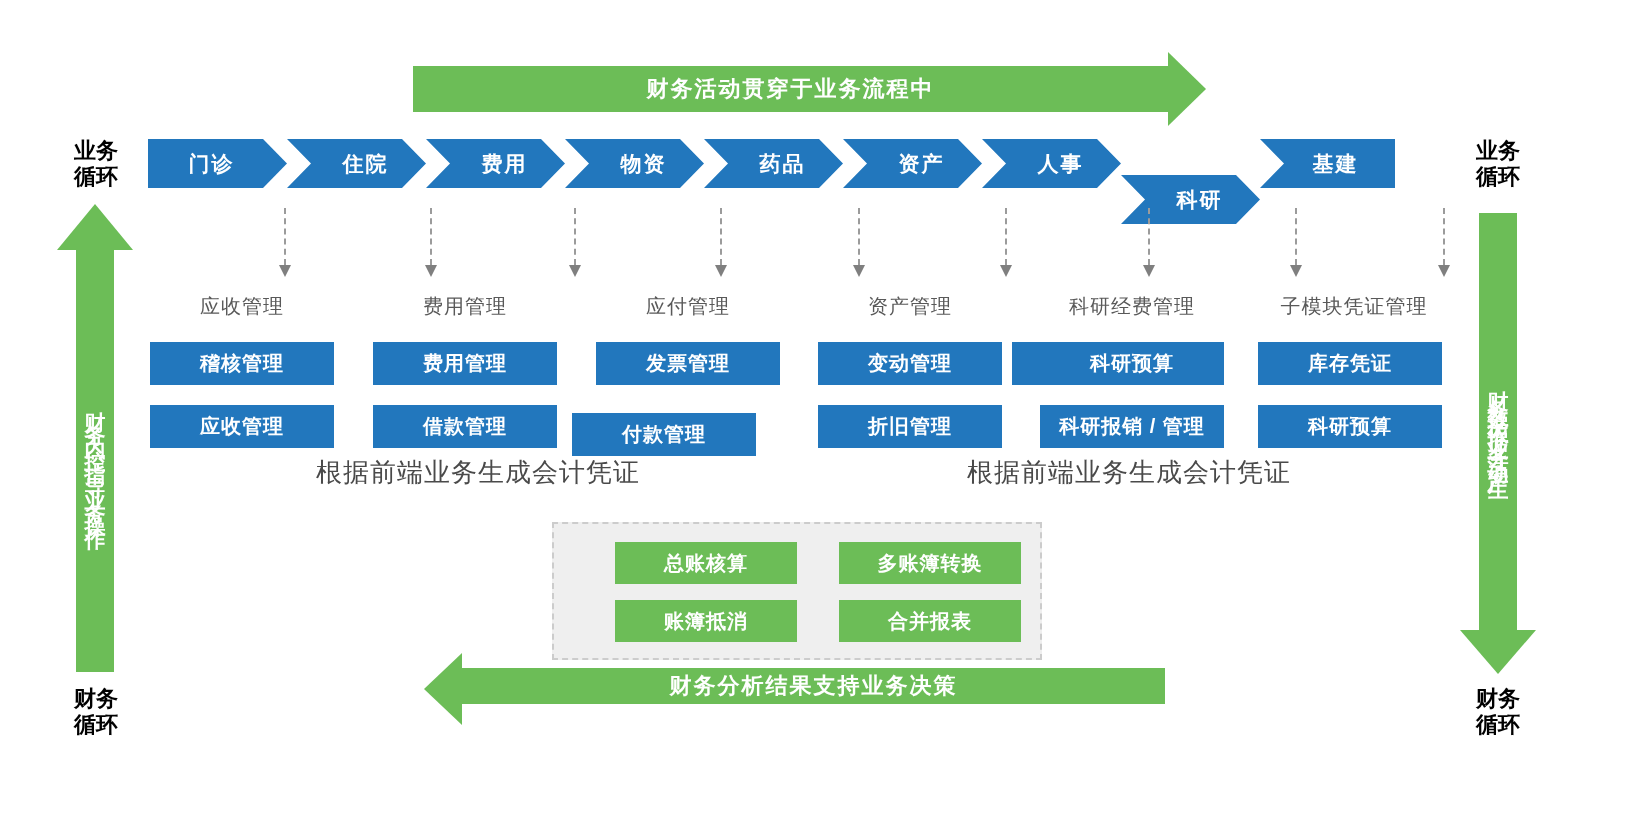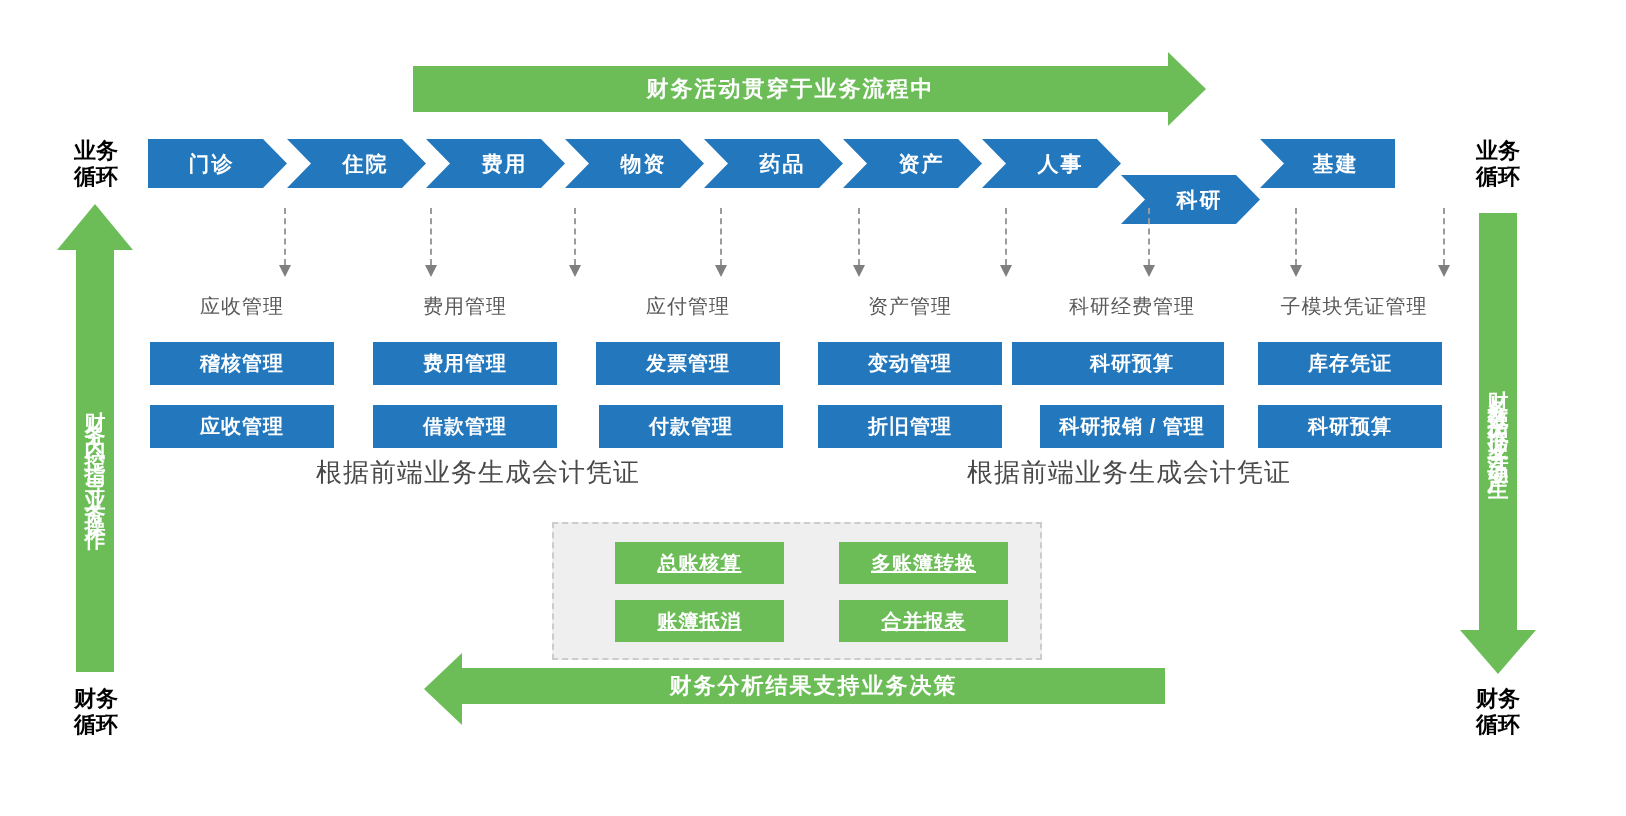--- a/index.html
+++ b/index.html
@@ -178,7 +178,7 @@
 
   <div class="mod-box row2" style="left:150px;">应收管理</div>
   <div class="mod-box row2" style="left:373px;">借款管理</div>
-  <div class="mod-box row2" style="left:599px;">付款管理</div>
+  <div class="mod-box row2" style="left:572px;margin-top:8px;">付款管理</div>
   <div class="mod-box row2" style="left:818px;">折旧管理</div>
   <div class="mod-box row2" style="left:1040px;">科研报销 / 管理</div>
   <div class="mod-box row2" style="left:1258px;">科研预算</div>

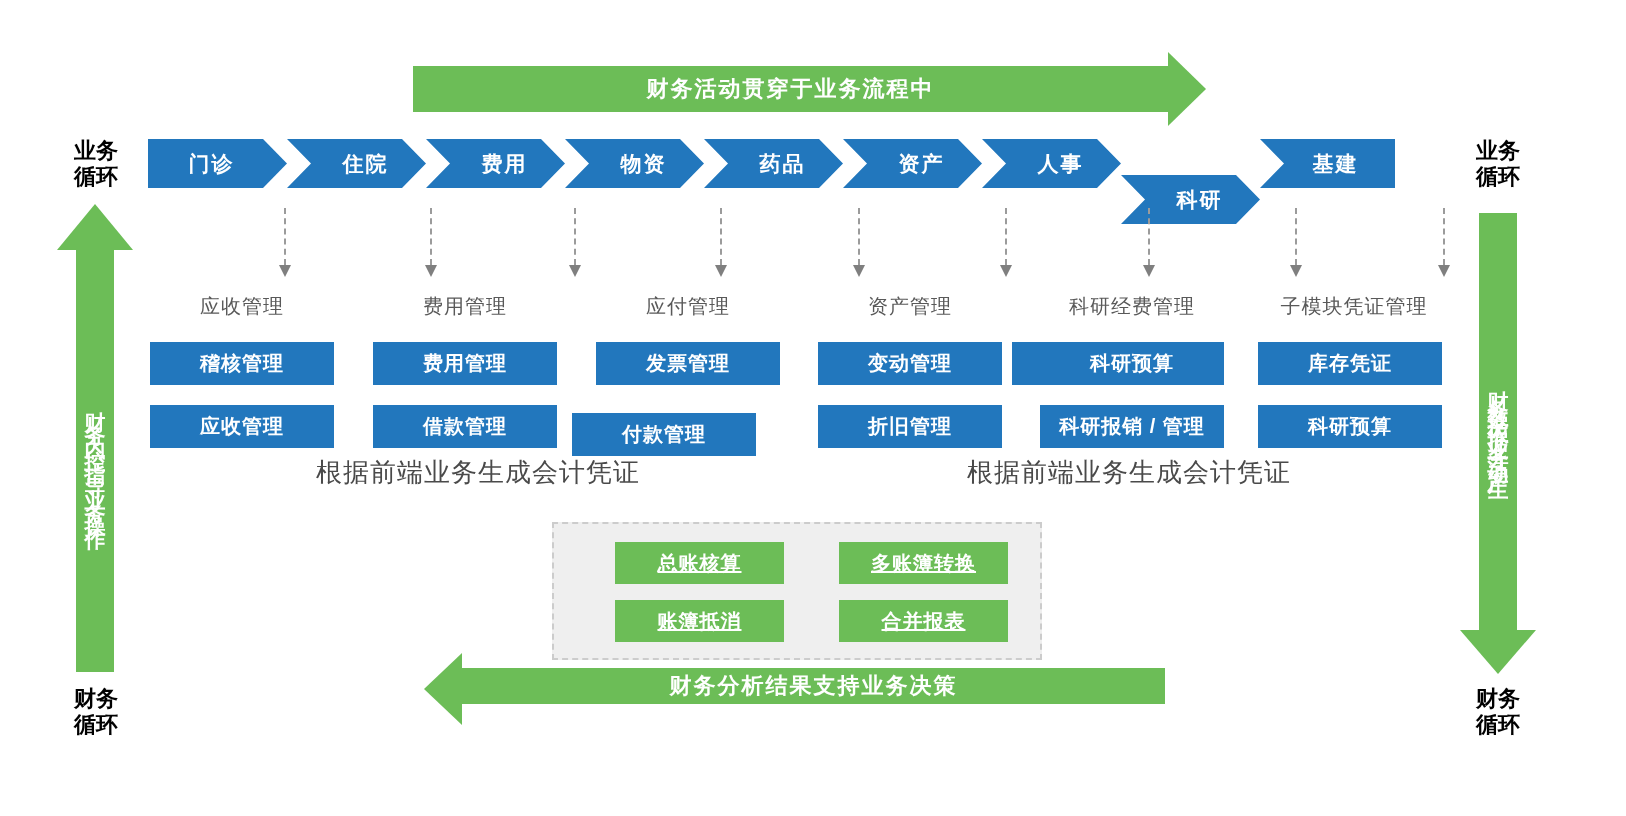--- a/index.html
+++ b/index.html
@@ -67,9 +67,9 @@
   
   .ledger-panel{position:absolute;left:552px;top:522px;width:490px;height:138px;
     background:#EFEFEF;border:2px dashed #CCCCCC;box-sizing:border-box;}
-  .ledger-btn{position:absolute;width:169px;height:42px;background:#6CBD57;color:#ffffff;
+  .ledger-btn{position:absolute;width:182px;height:42px;background:#6CBD57;color:#ffffff;
     font-size:20px;font-weight:bold;display:flex;align-items:center;justify-content:center;
-    letter-spacing:1px;text-decoration:underline;}
+    letter-spacing:1px;}
 </style>
 </head>
 <body>

